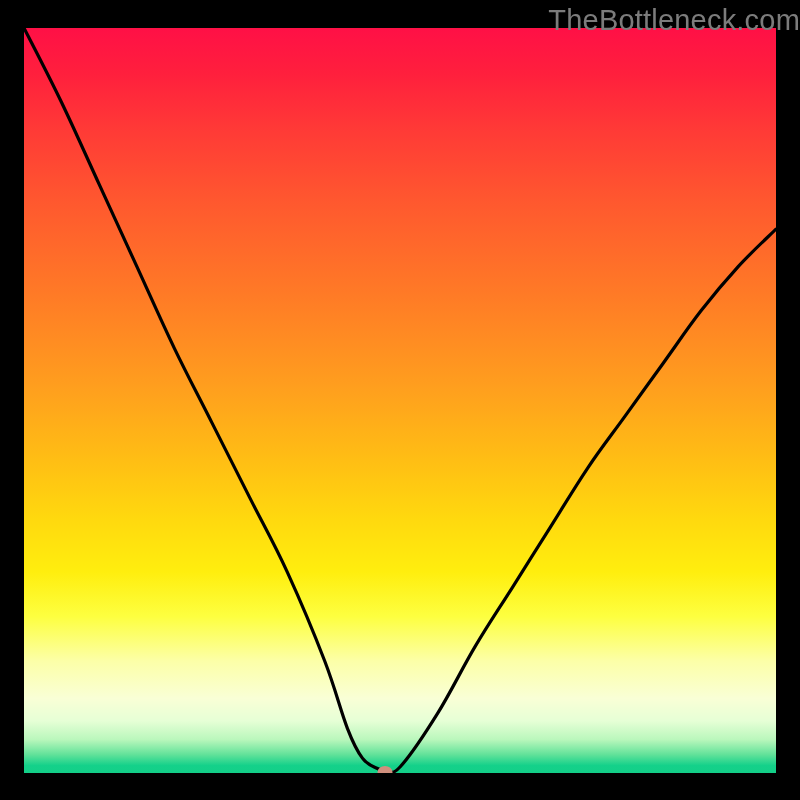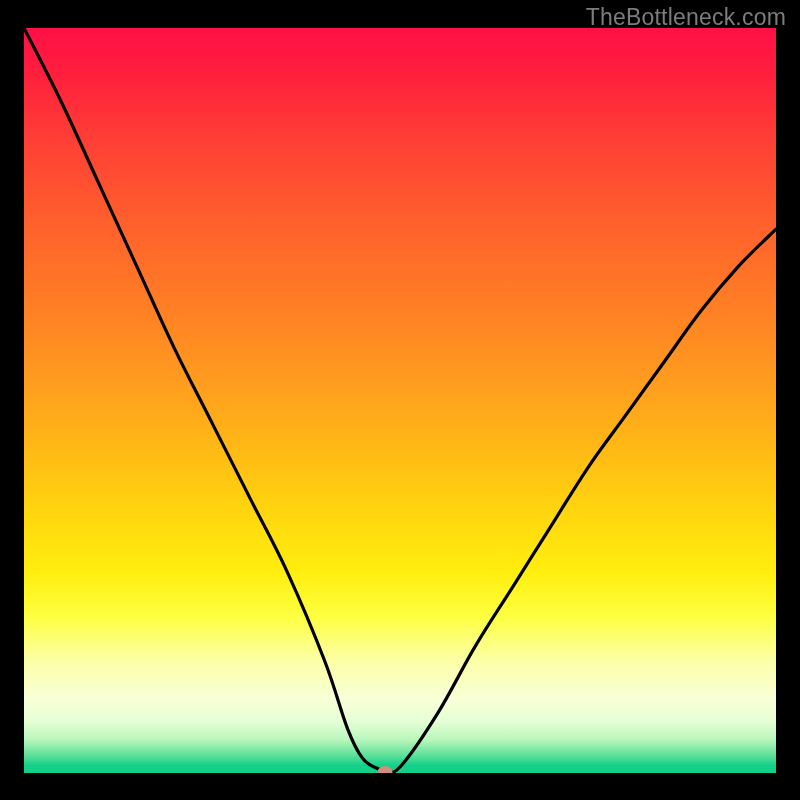--- a/index.html
+++ b/index.html
@@ -20,9 +20,9 @@
   .watermark {
     position: absolute;
     top: 4px;
-    right: 14px;
+    right: 0;
     color: #7c7c7c;
-    font-size: 23px;
+    font-size: 29px;
     font-weight: 500;
     letter-spacing: 0.2px;
     z-index: 5;

